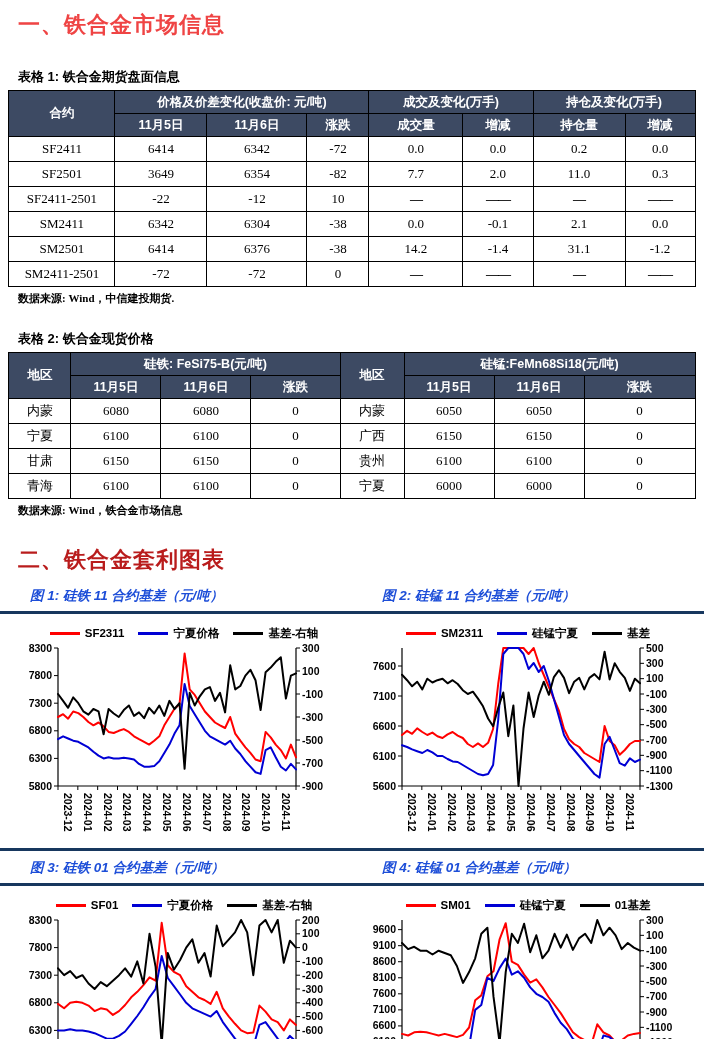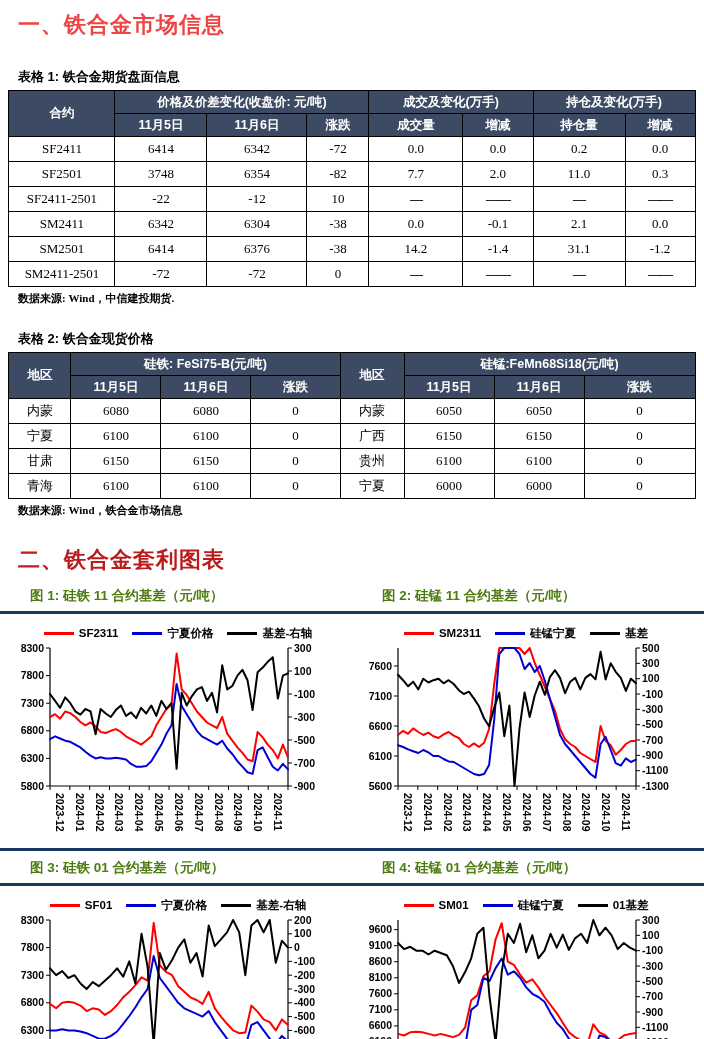--- a/index.html
+++ b/index.html
@@ -88,7 +88,7 @@
       </tr>
         <tr>
         <td>SF2501</td>
-        <td>3748</td>
+        <td>3649</td>
         <td>6354</td>
         <td>-82</td>
         <td>7.7</td>

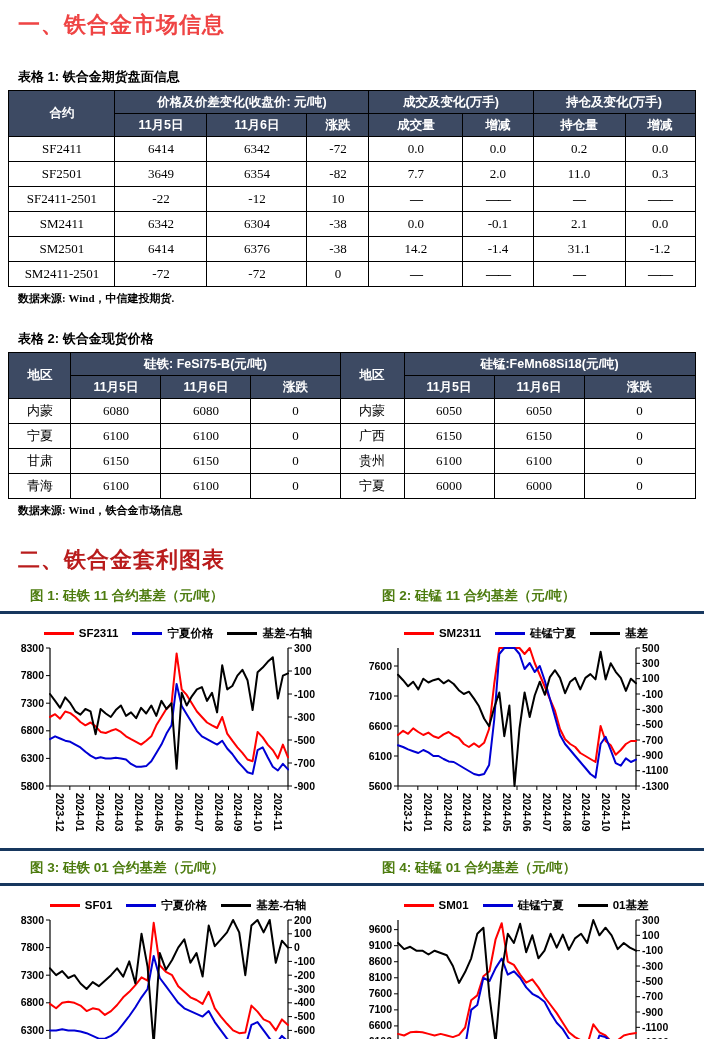--- a/index.html
+++ b/index.html
@@ -24,7 +24,7 @@
   .rule { height: 3px; background: #17375E; border: 0; margin: 2px 0; }
 
   .chart-titles { display: flex; }
-  .chart-title { width: 50%; font-size: 13.5px; font-weight: bold; color: #4d7c0f; padding: 6px 0 4px 30px; }
+  .chart-title { width: 50%; font-size: 13.5px; font-weight: bold; color: #1d4ed8; padding: 6px 0 4px 30px; font-style: italic; }
 
   .chart-row { display: flex; padding: 2px 4px 0 4px; }
   .chart-col { width: 50%; }

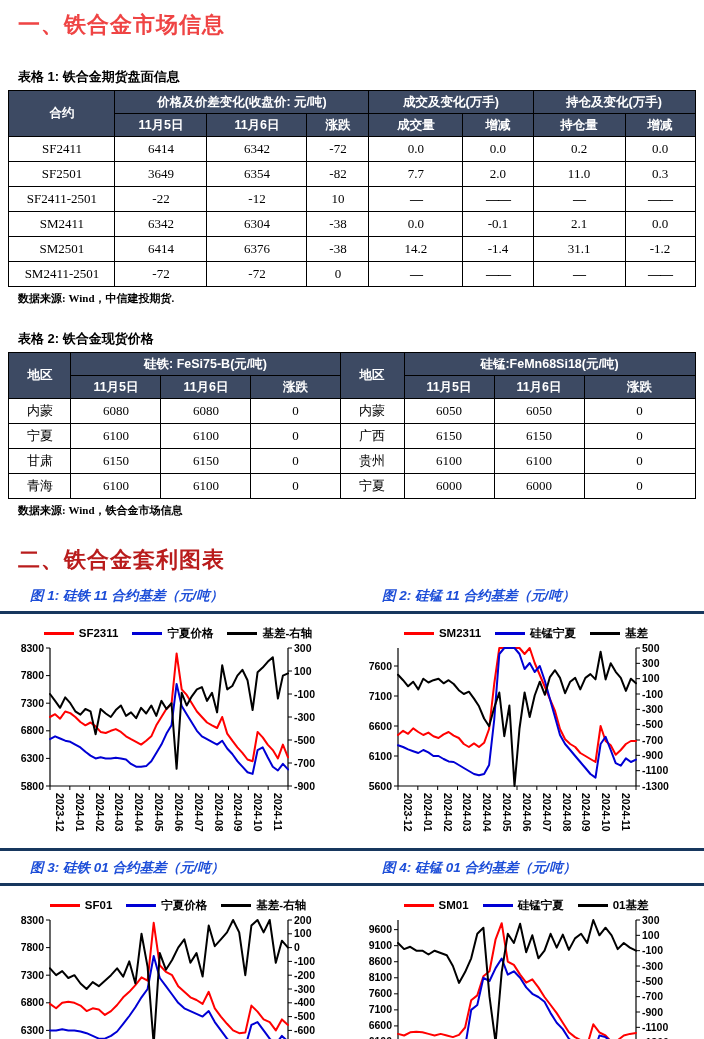--- a/index.html
+++ b/index.html
@@ -26,7 +26,7 @@
   .chart-titles { display: flex; }
   .chart-title { width: 50%; font-size: 13.5px; font-weight: bold; color: #1d4ed8; padding: 6px 0 4px 30px; font-style: italic; }
 
-  .chart-row { display: flex; padding: 2px 4px 0 4px; }
+  .chart-row { display: flex; padding: 2px 4px 0 12px; }
   .chart-col { width: 50%; }
 
   .legend { display: flex; justify-content: center; align-items: center; gap: 14px; margin: 6px 0 0 0; height: 18px; }

